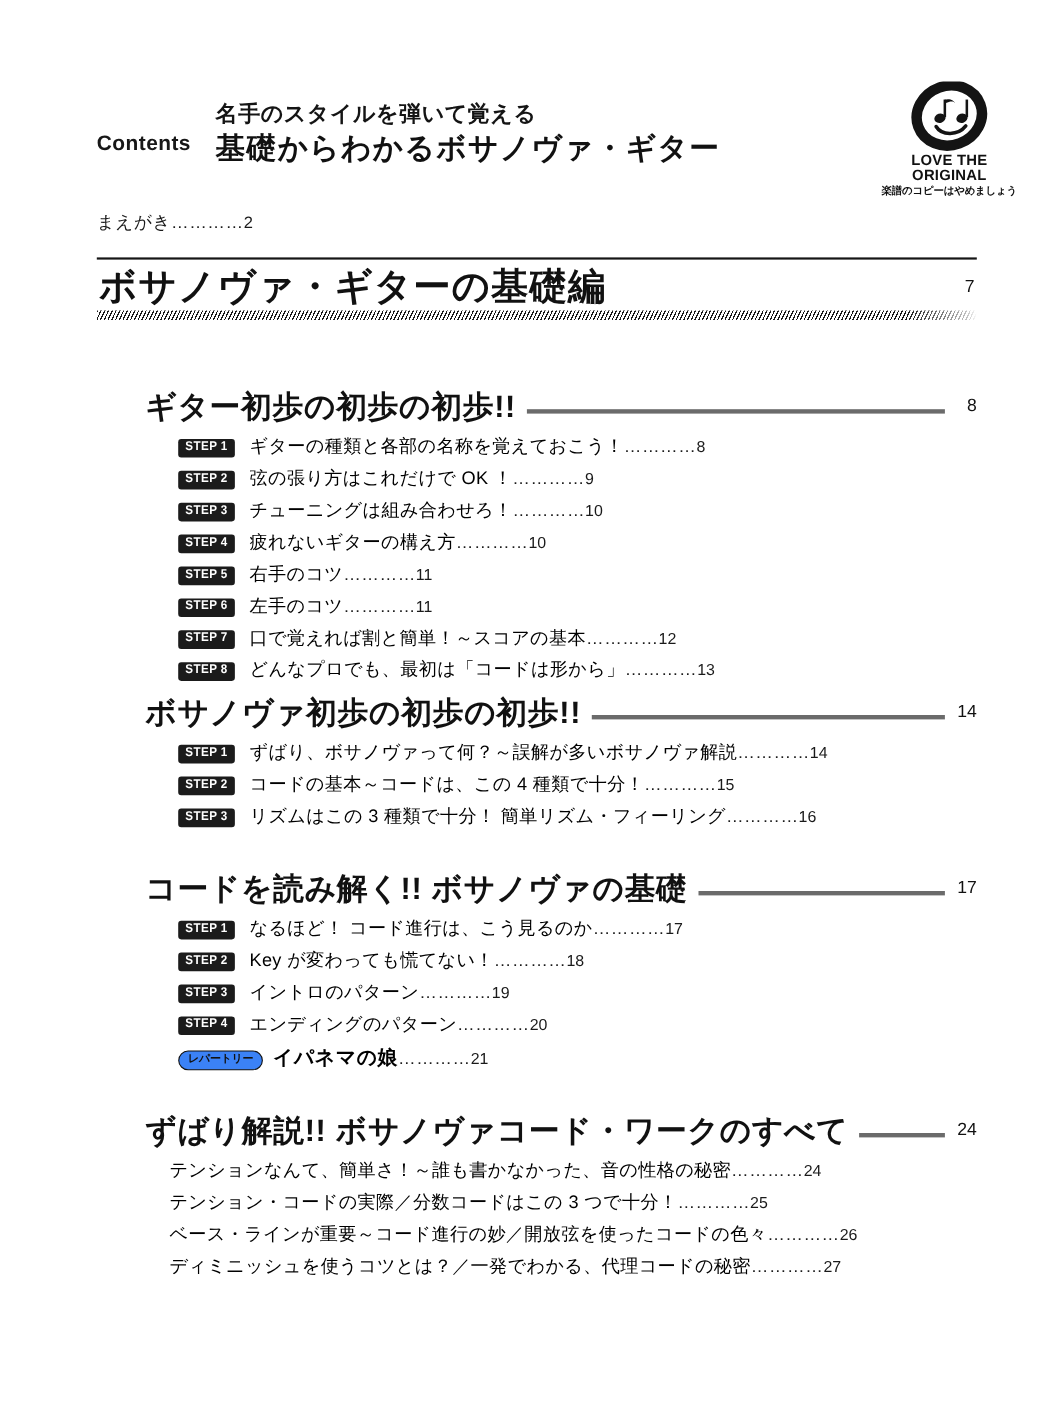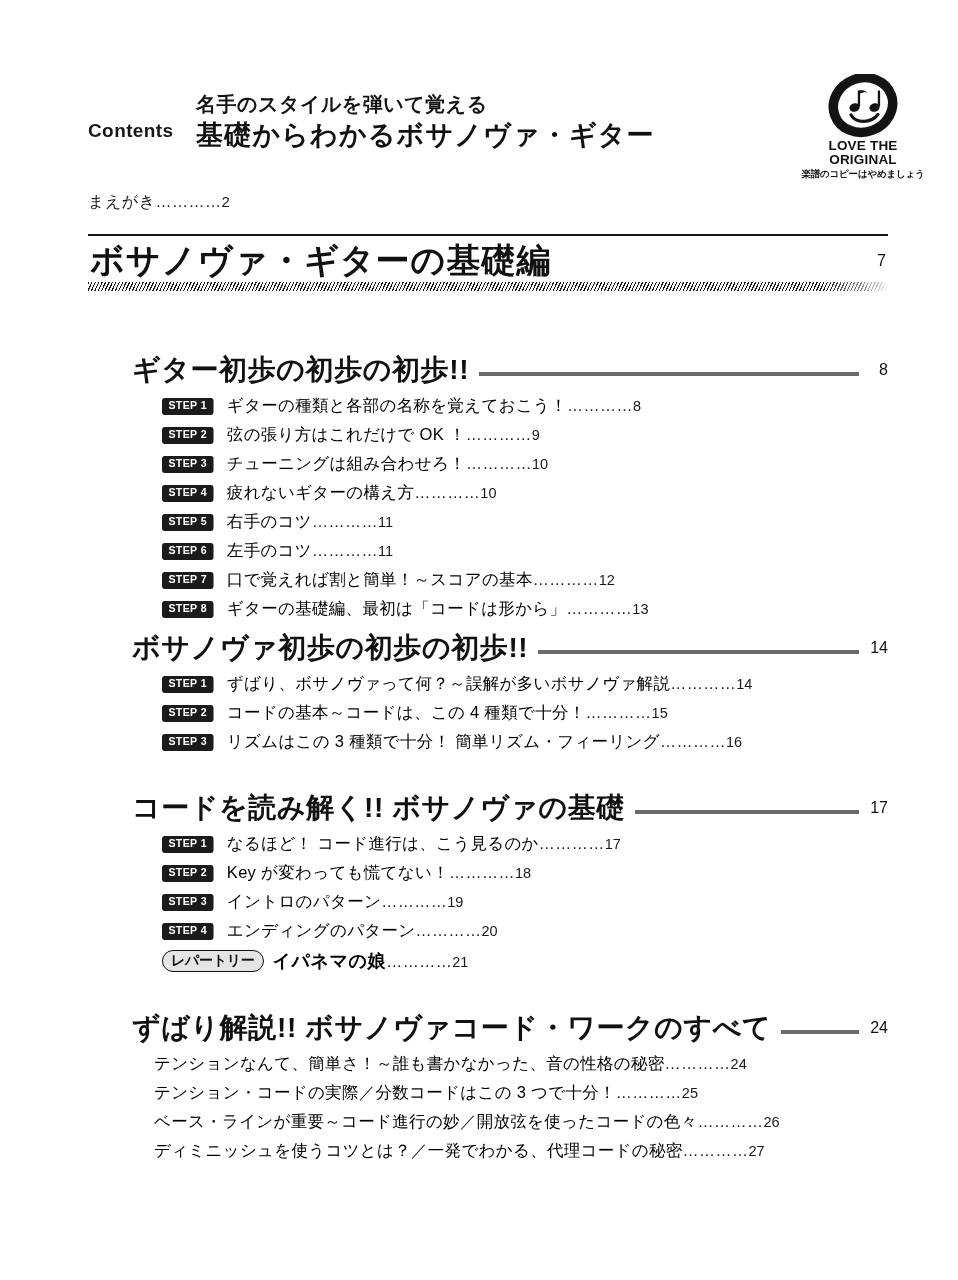--- a/index.html
+++ b/index.html
@@ -349,7 +349,7 @@
           </div>
           <div class="entry">
             <span class="badge-step">STEP 8</span>
-            <span class="entry-text">ギターの基礎編、最初は「コードは形から」</span>
+            <span class="entry-text">どんなプロでも、最初は「コードは形から」</span>
             <span class="entry-leader">…………</span>
             <span class="entry-page">13</span>
           </div>

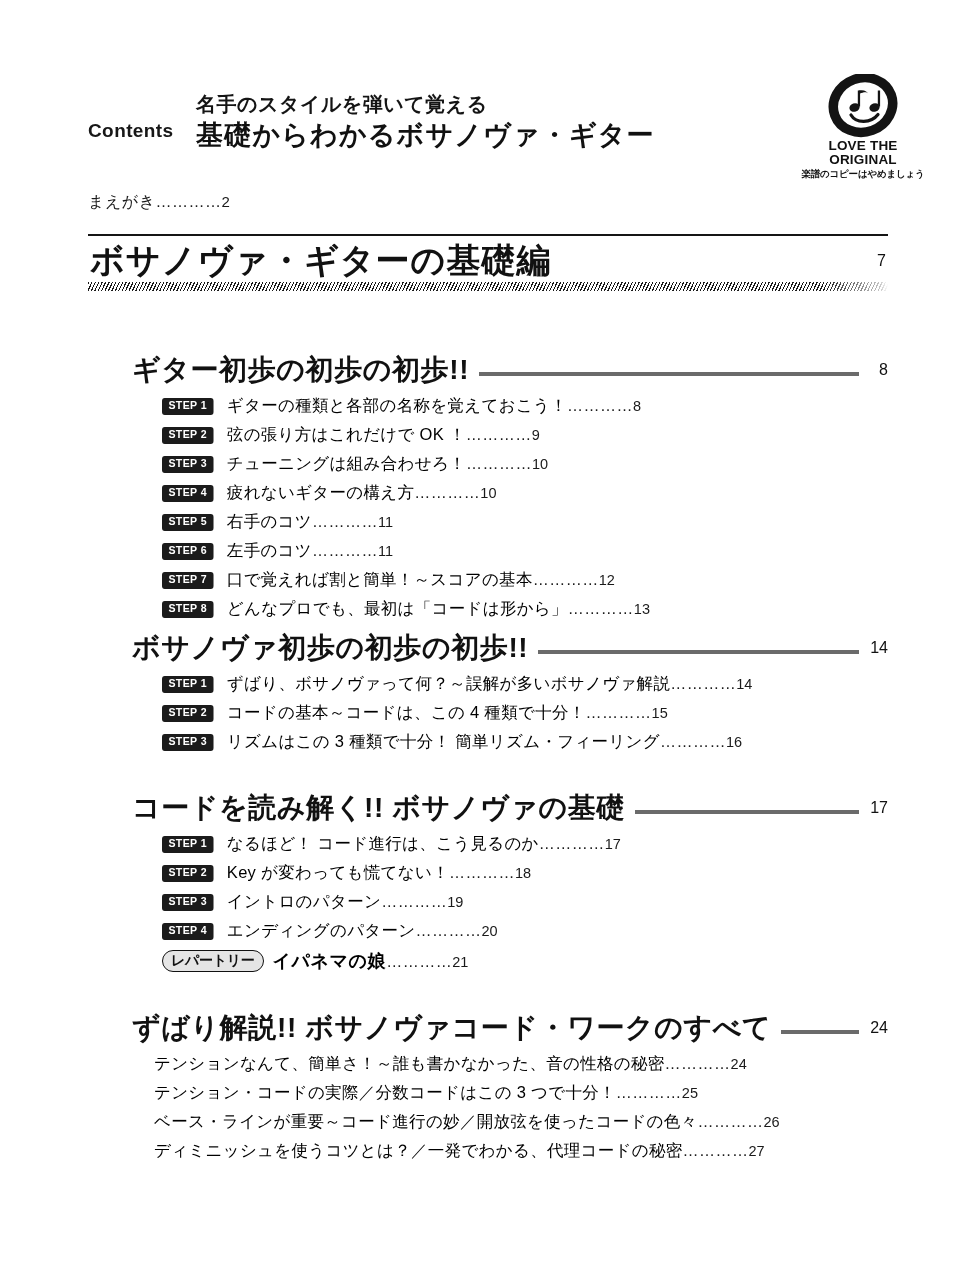--- a/index.html
+++ b/index.html
@@ -217,11 +217,11 @@
   .badge-rep {
     flex: 0 0 auto;
     display: inline-block;
-    background: #e5e5e5;
+    background: #3b82f6;
     color: #111111;
     border: 1.6px solid #111111;
     border-radius: 11px;
-    font-size: 14px;
+    font-size: 10px;
     font-weight: bold;
     letter-spacing: -0.3px;
     padding: 2.5px 8px 3.5px 8px;

